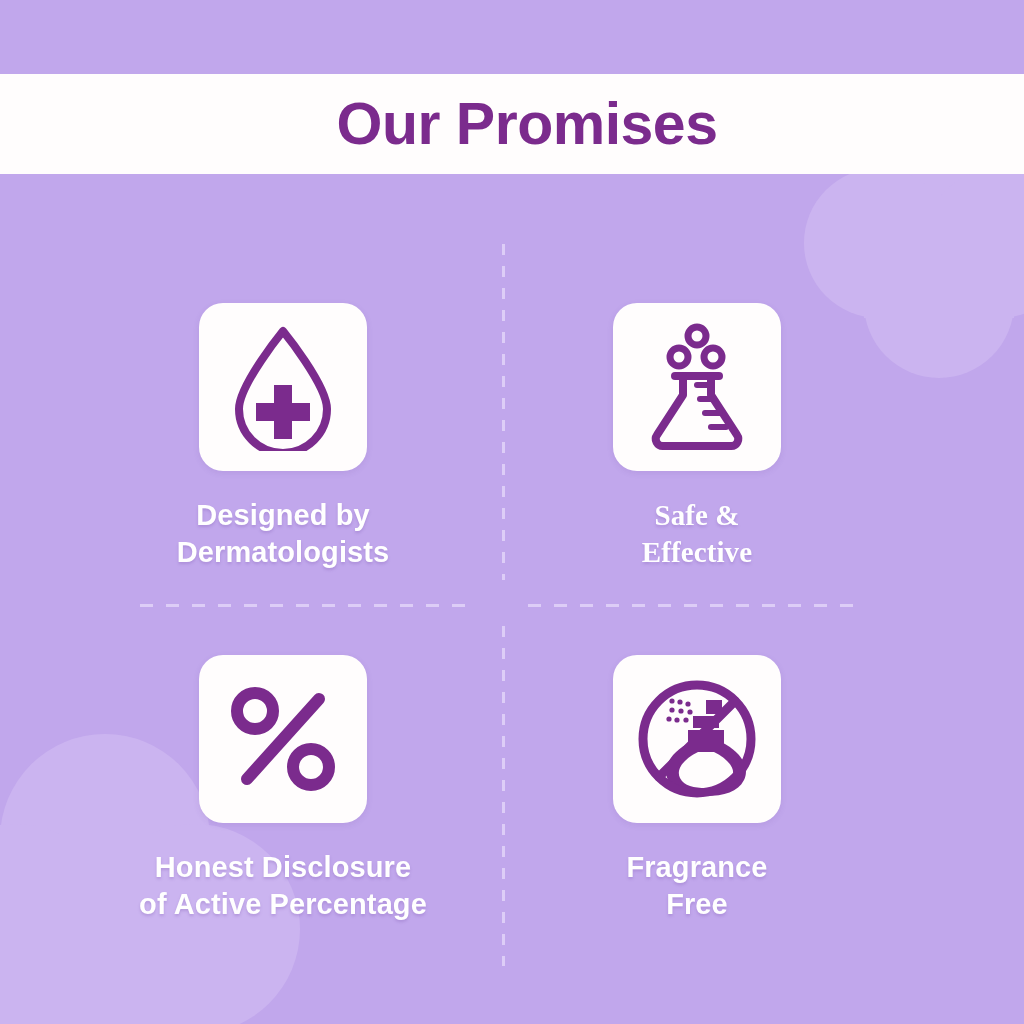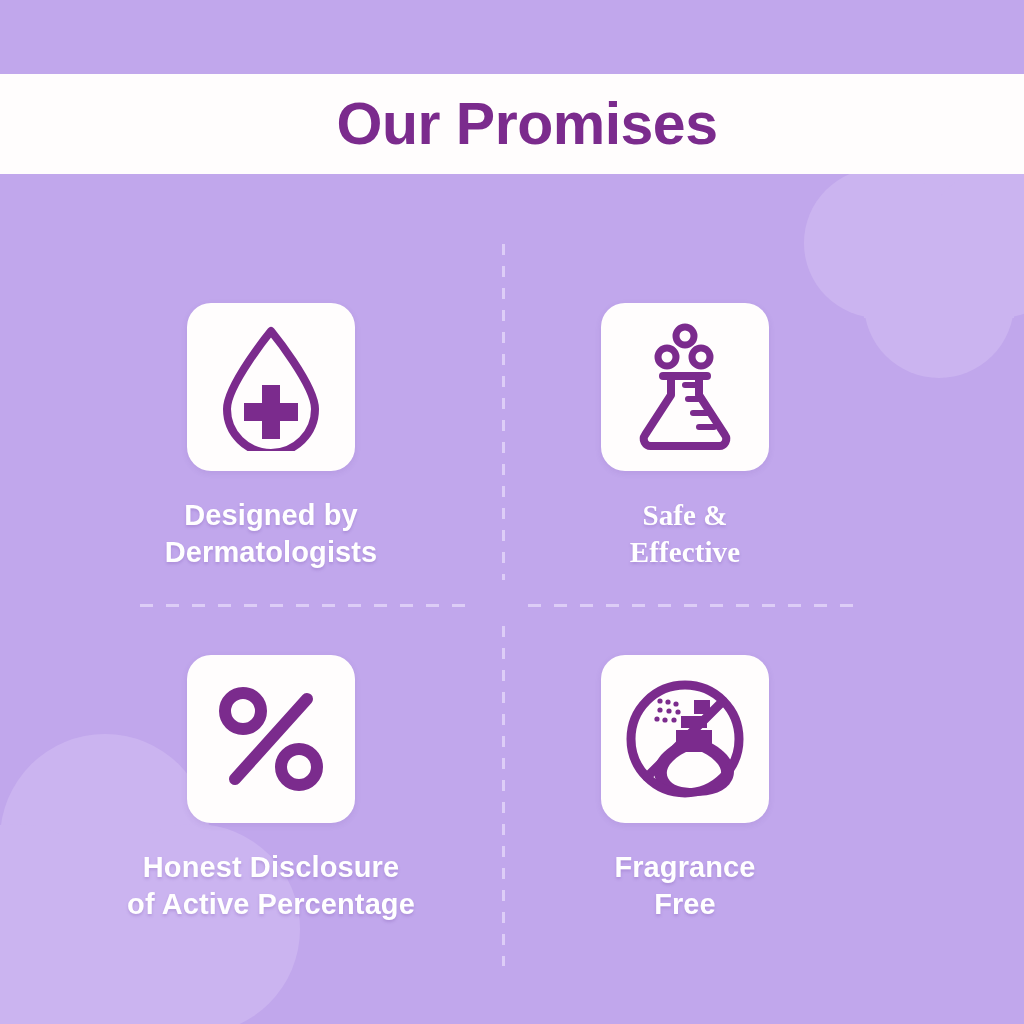--- a/index.html
+++ b/index.html
@@ -76,7 +76,7 @@
   
   .grid {
     position: absolute;
-    left: 0;
+    left: 12px;
     top: 174px;
     width: 839px;
     height: 850px;

